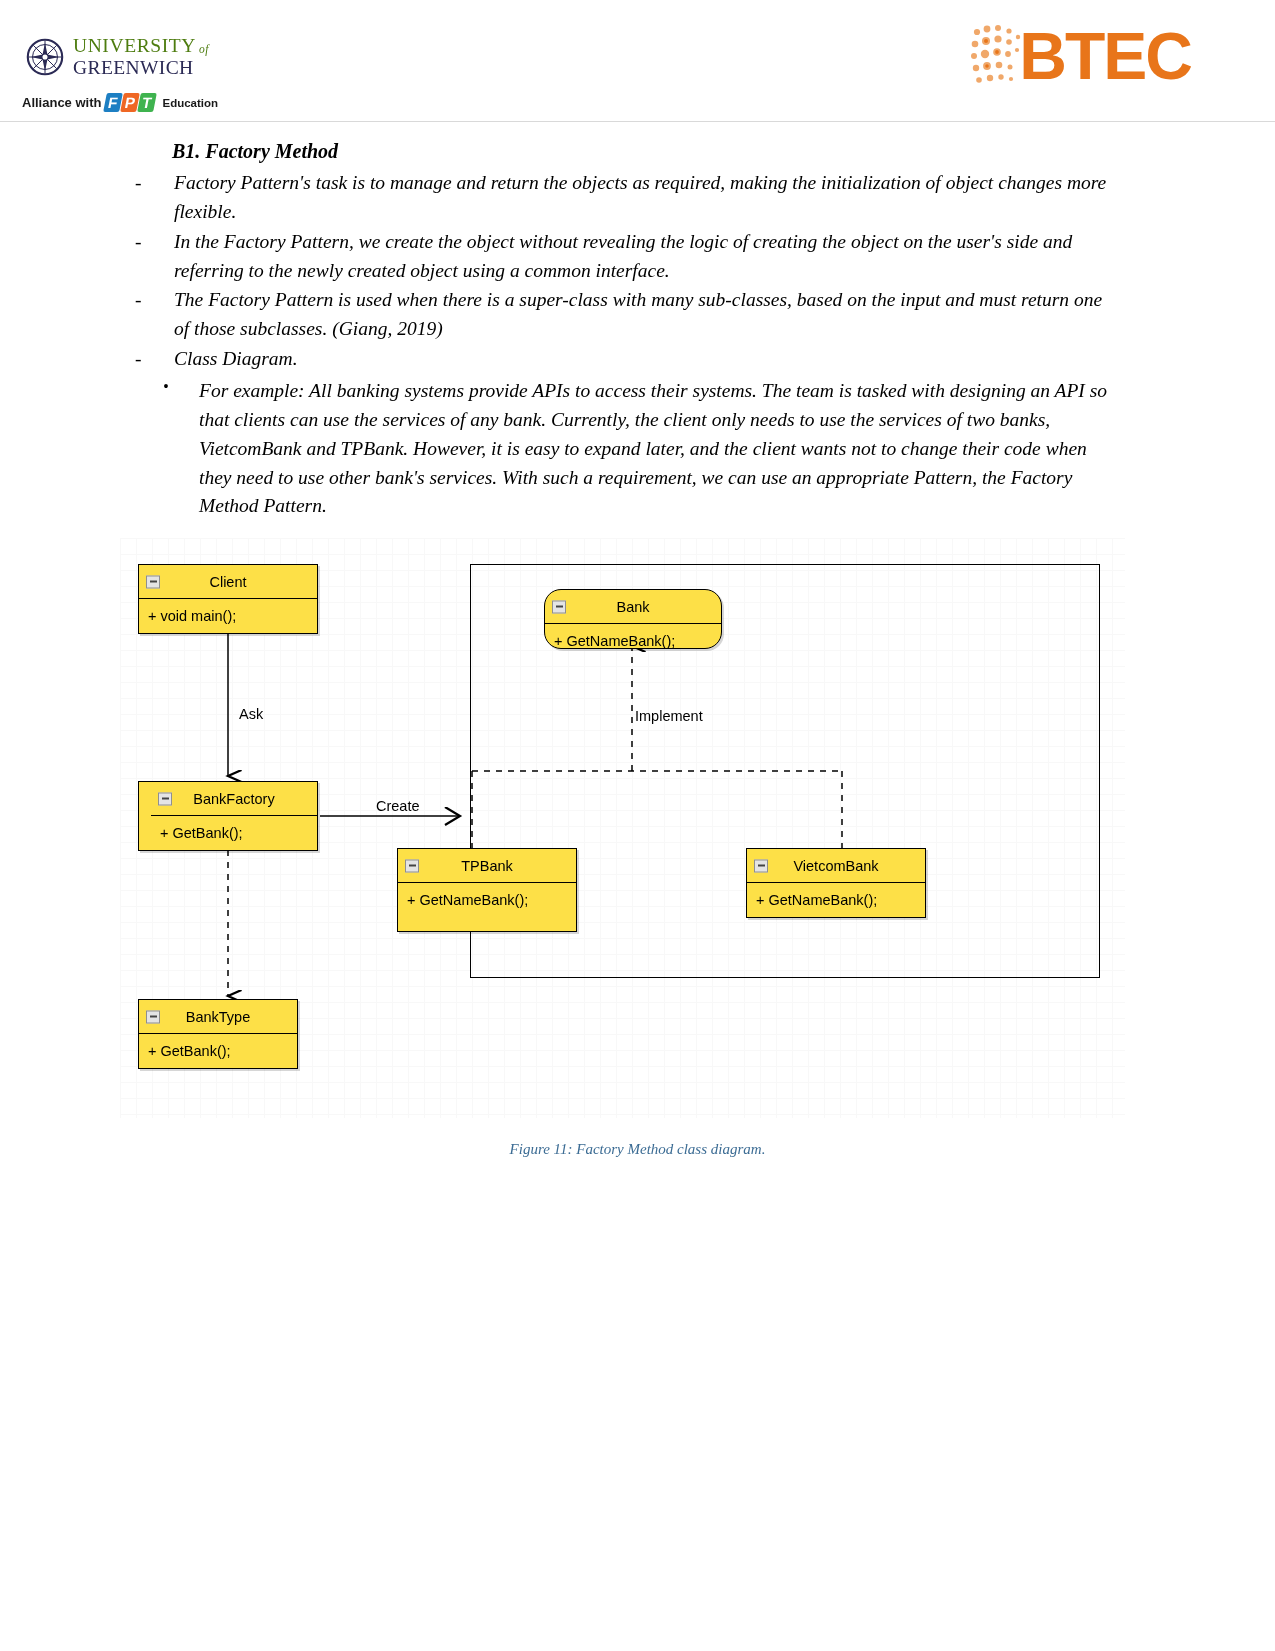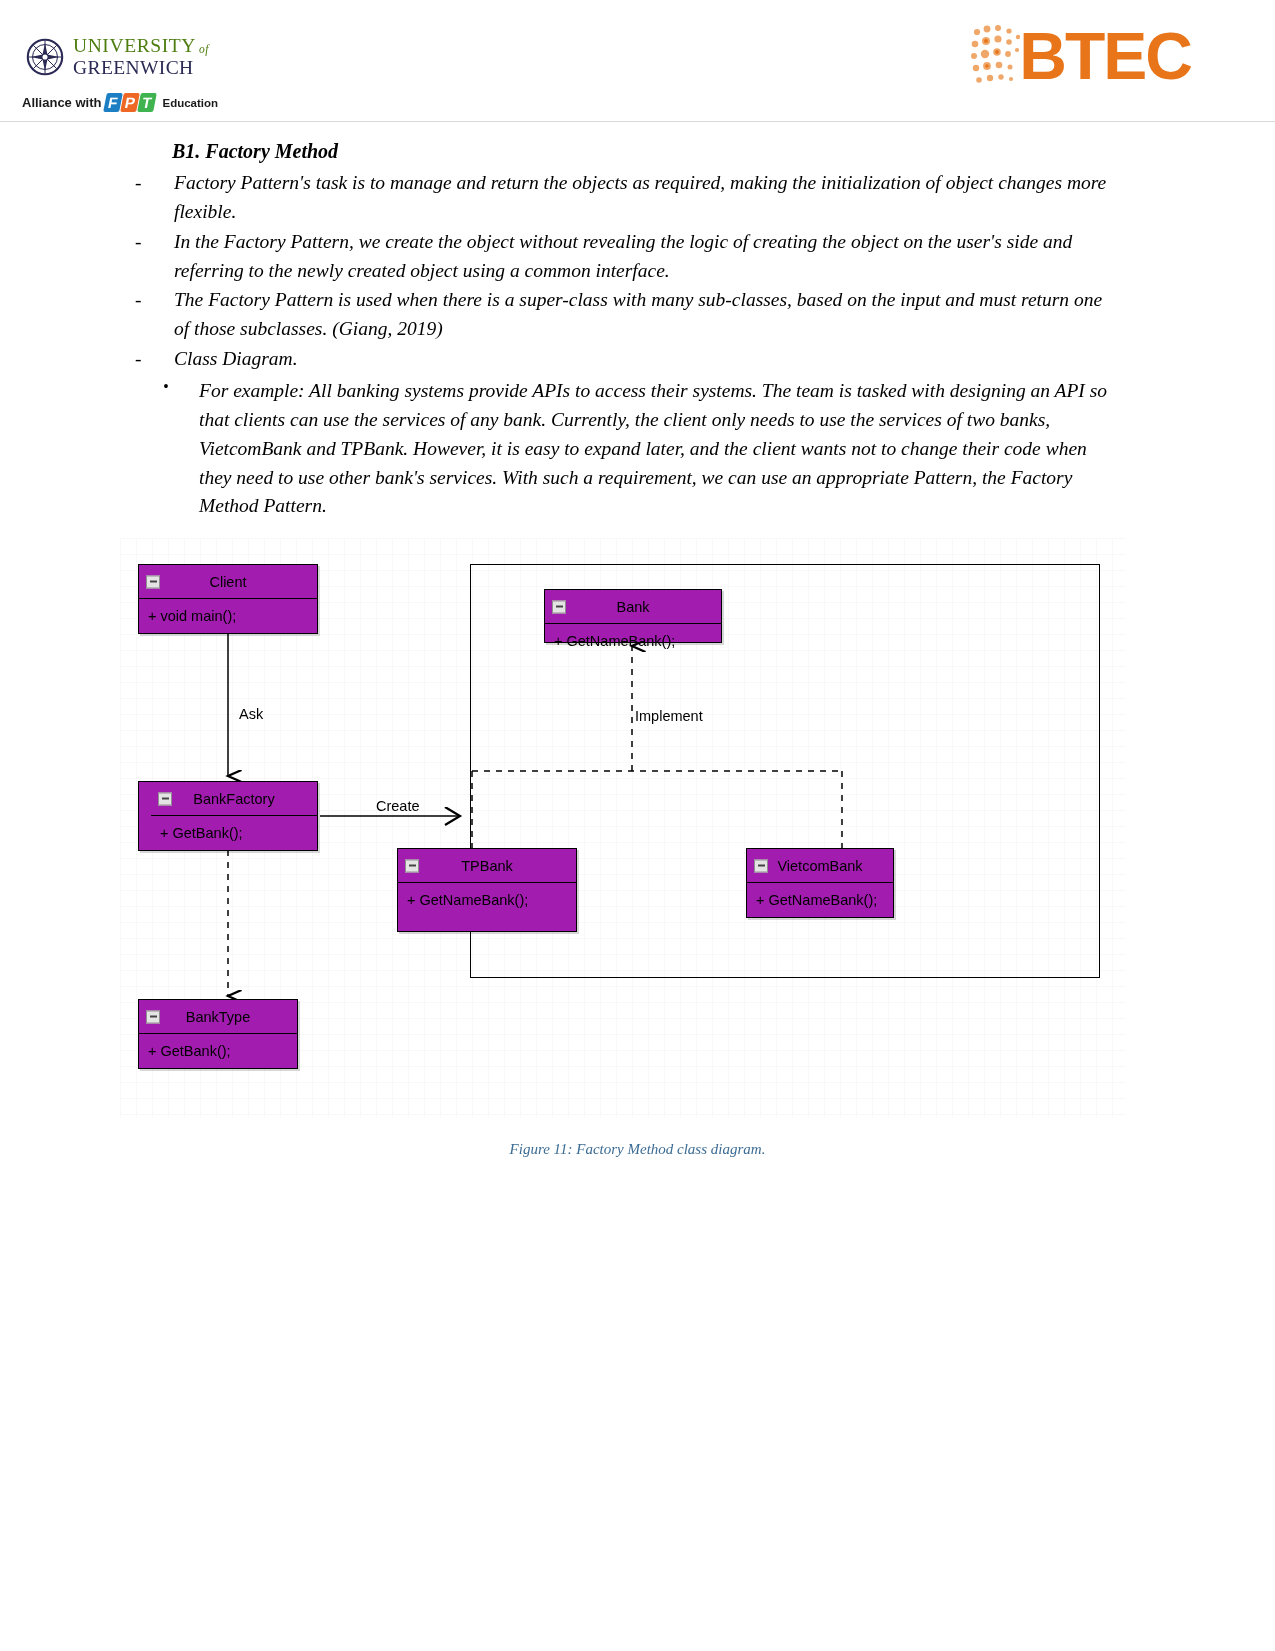--- a/index.html
+++ b/index.html
@@ -206,7 +206,7 @@
   }
   .uml-box {
     position: absolute;
-    background: #a21caf;
+    background: #fde047;
     border: 1.6px solid #000;
     box-shadow: 2px 2px 0 rgba(0,0,0,0.16);
   }

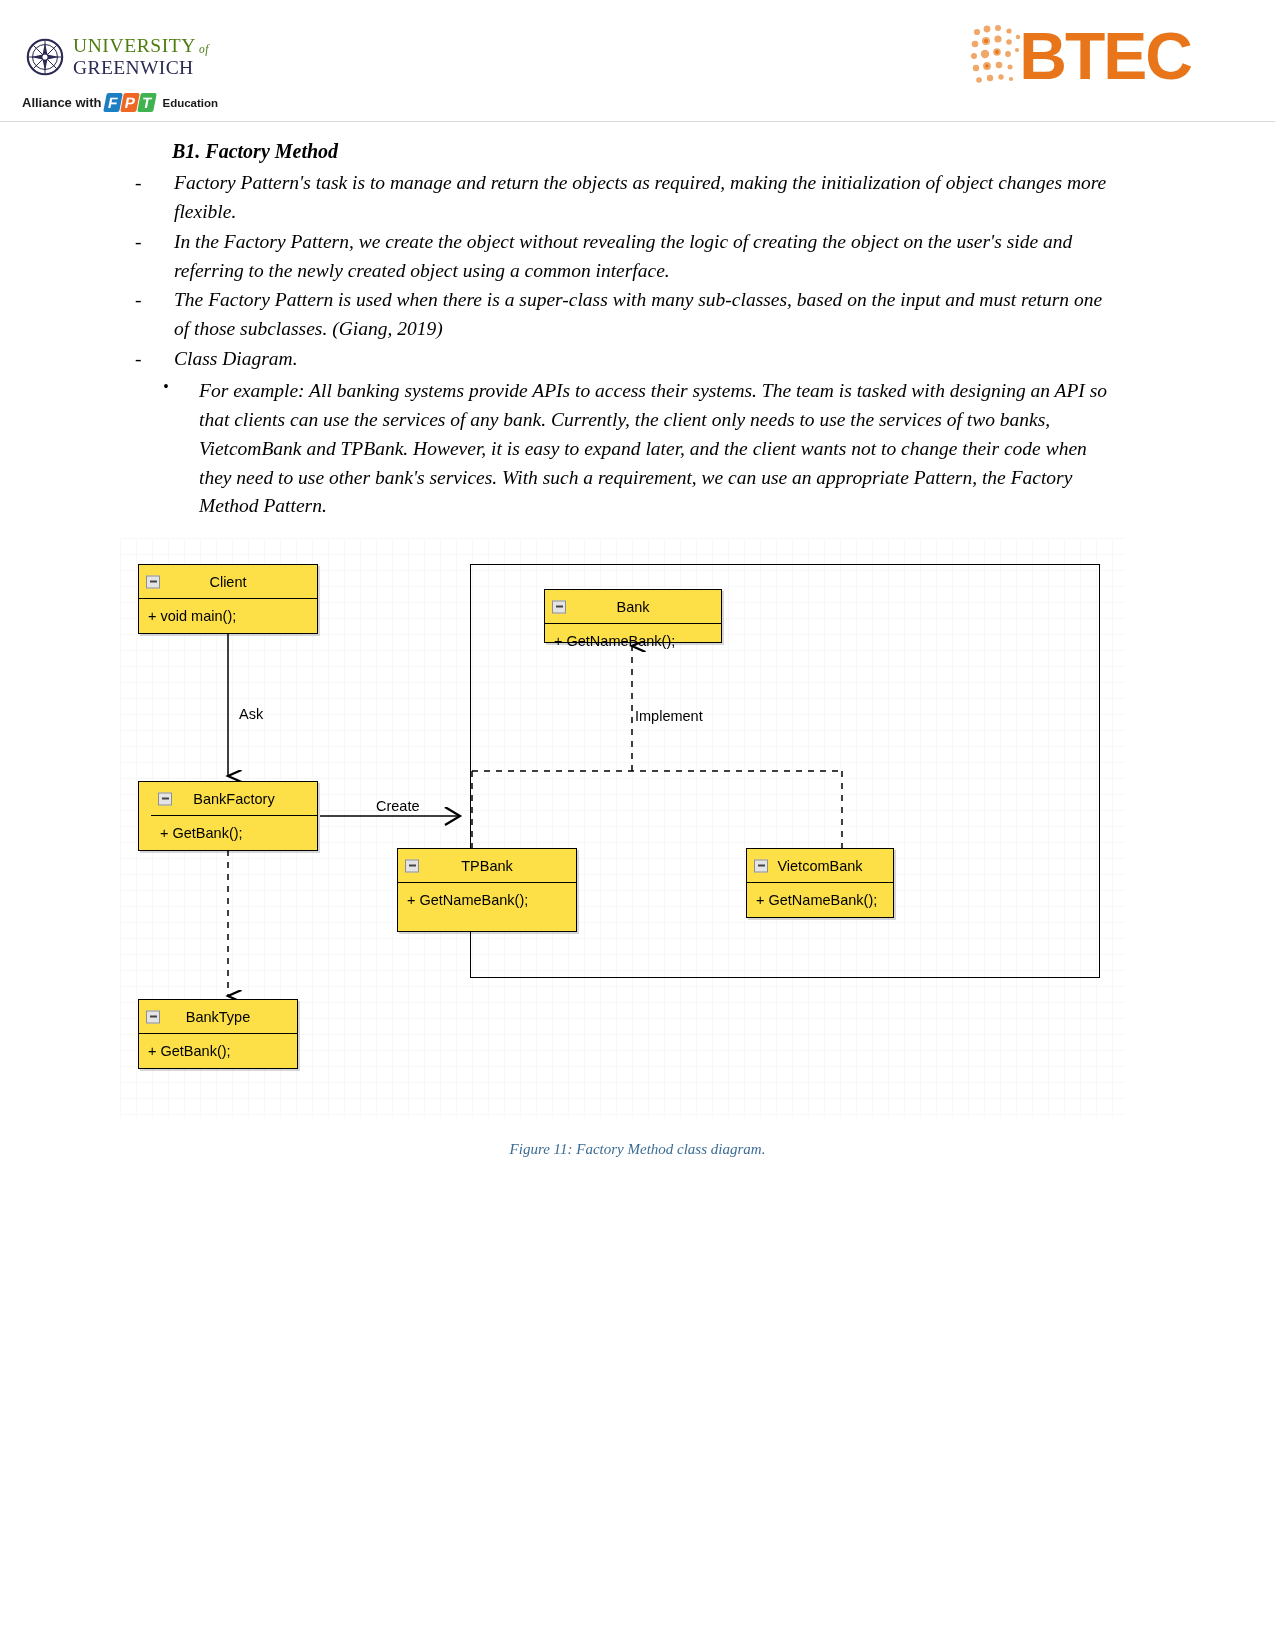--- a/index.html
+++ b/index.html
@@ -438,7 +438,7 @@
     <div class="uml-member">+ GetBank();</div>
   </div>
 
-  <div class="uml-box" style="left:424px; top:51px; width:178px; height:54px;">
+  <div class="uml-box" style="left:424px; top:51px; width:178px; height:60px;border-radius:17px;">
     <div class="uml-title">
       <span class="uml-minus"></span>
       <span>Bank</span>

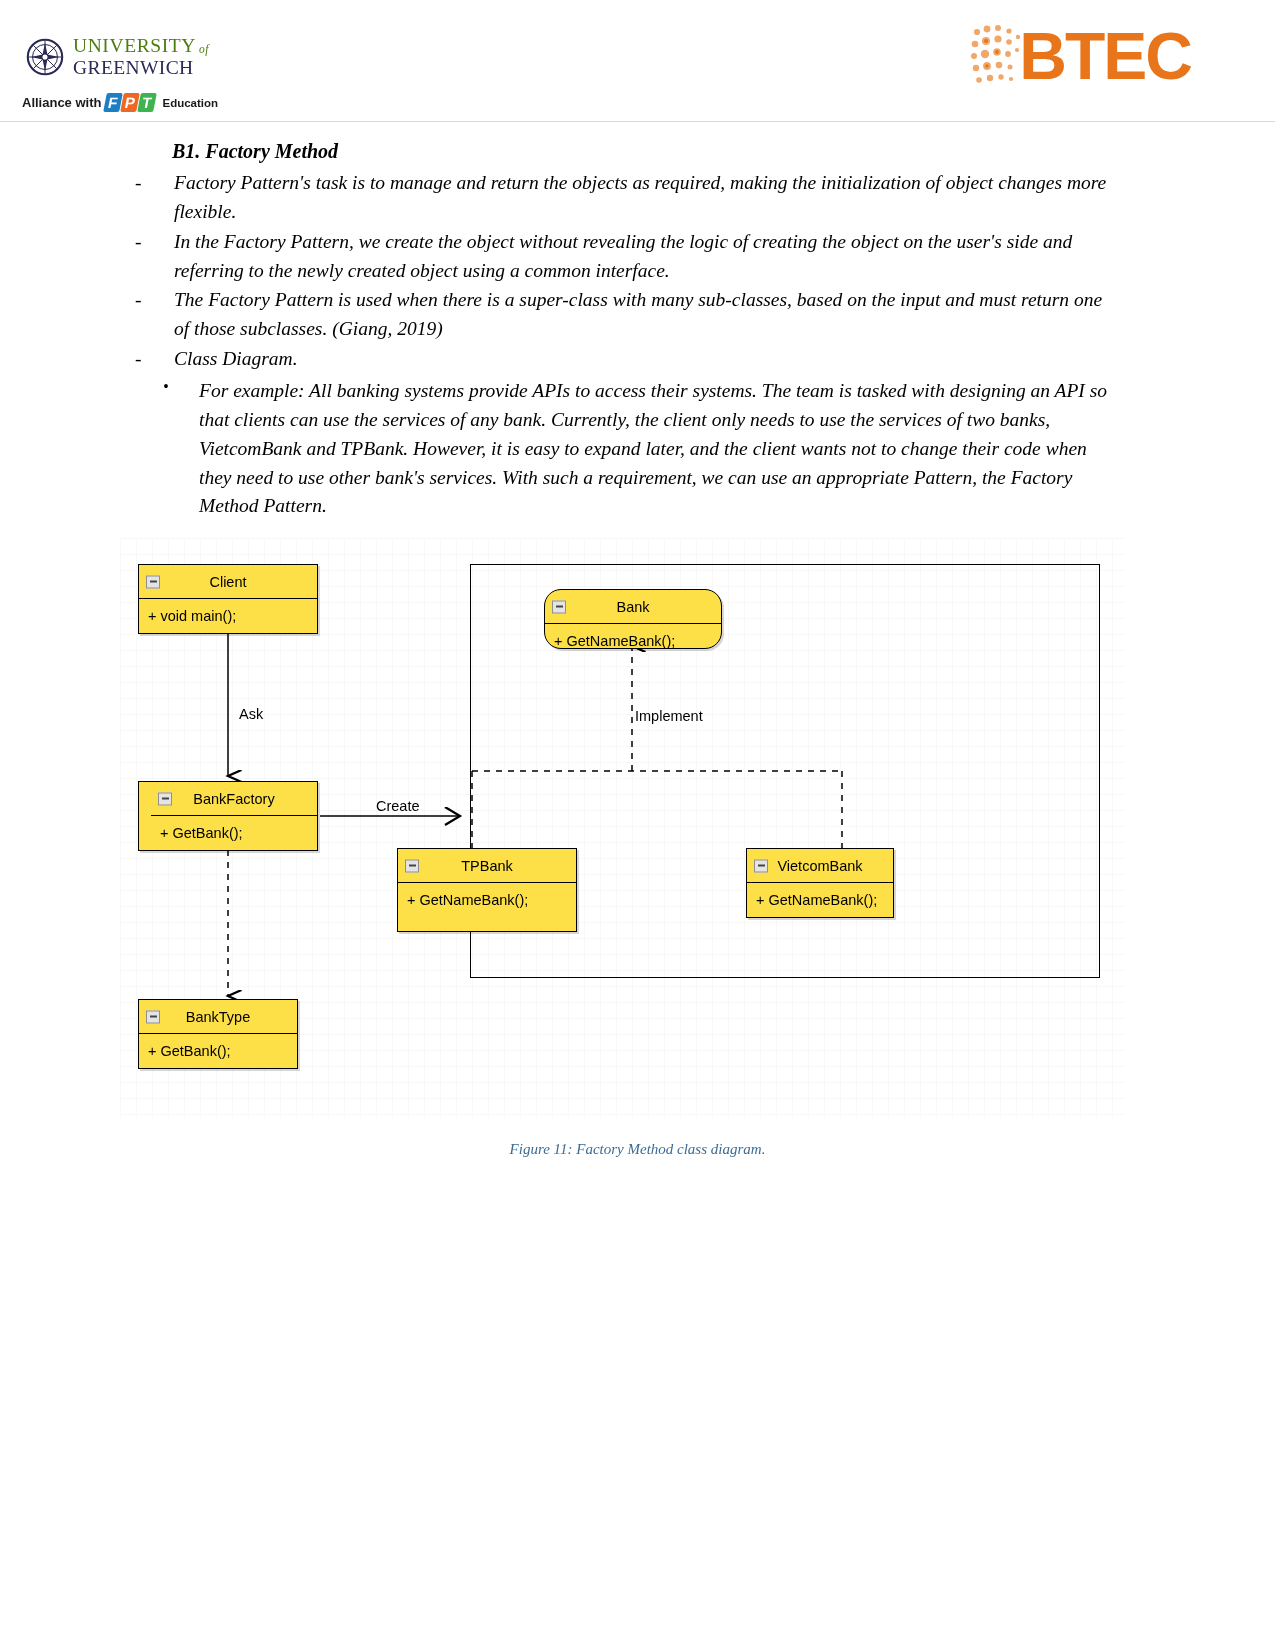--- a/index.html
+++ b/index.html
@@ -454,7 +454,7 @@
     <div class="uml-member">+ GetNameBank();</div>
   </div>
 
-  <div class="uml-box" style="left:626px; top:310px; width:148px; height:70px;">
+  <div class="uml-box" style="left:626px; top:310px; width:180px; height:70px;">
     <div class="uml-title">
       <span class="uml-minus"></span>
       <span>VietcomBank</span>

